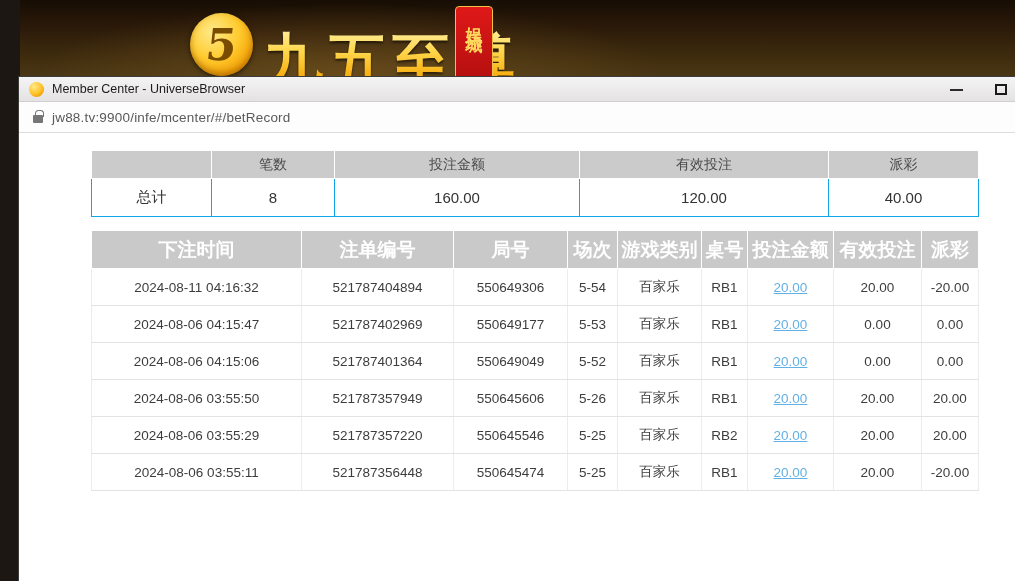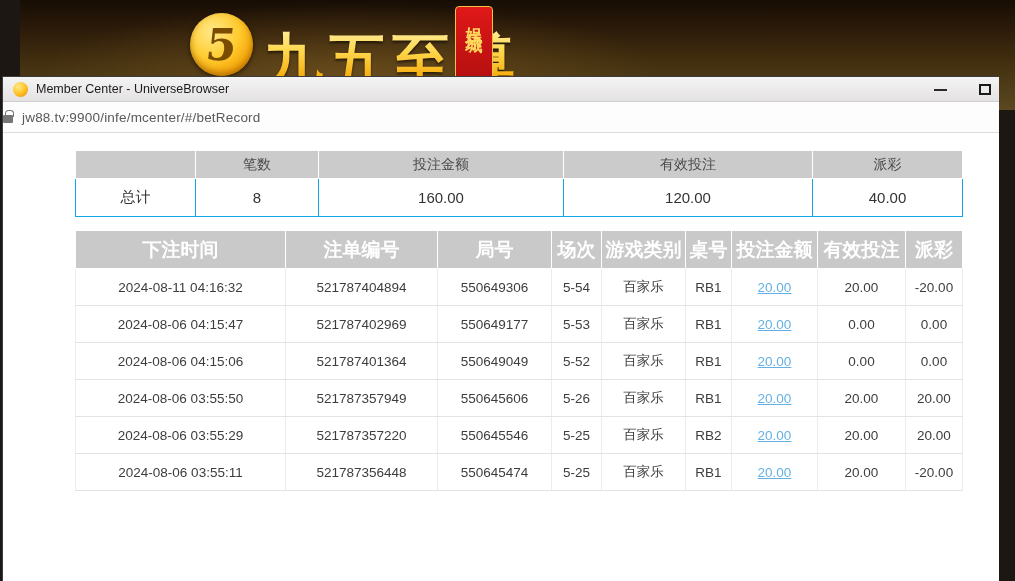--- a/index.html
+++ b/index.html
@@ -35,7 +35,7 @@
   .nav-sep{color:#cdb88e;}
 
   
-  .window{position:absolute;left:2px;top:76px;width:997px;height:506px;background:#fff;
+  .window{position:absolute;left:18px;top:76px;width:997px;height:506px;background:#fff;
     border:1px solid #3c3c3c;border-right:none;}
   .titlebar{position:relative;height:25px;background:linear-gradient(#f5f4f4,#e4e2e3);
     border-bottom:1px solid #cfcfcf;display:flex;align-items:center;padding-left:10px;}

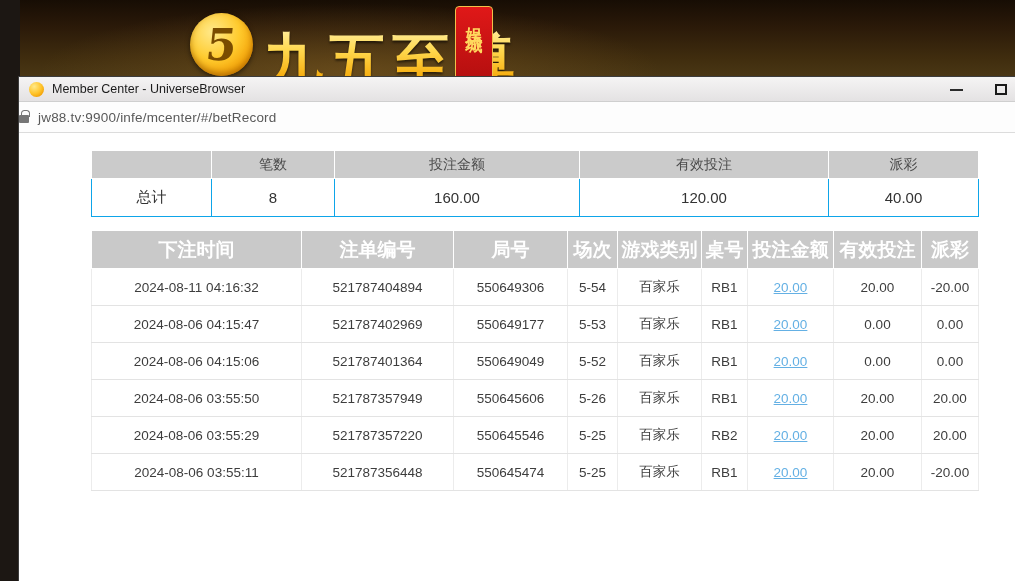--- a/index.html
+++ b/index.html
@@ -51,7 +51,7 @@
   .minbar{width:13px;height:2px;background:#2b2b2b;}
   .maxbox{width:12px;height:11px;border:2px solid #1a1a1a;}
   .urlbar{height:31px;background:#fdfdfd;border-bottom:1px solid #dcdcdc;
-    display:flex;align-items:center;padding-left:0;}
+    display:flex;align-items:center;padding-left:14px;}
   .lock{position:relative;width:10px;height:8px;background:#767676;border-radius:1px;
     margin-right:9px;margin-top:3px;flex:0 0 auto;}
   .lock::before{content:'';position:absolute;left:1.5px;top:-5px;width:7px;height:6px;

